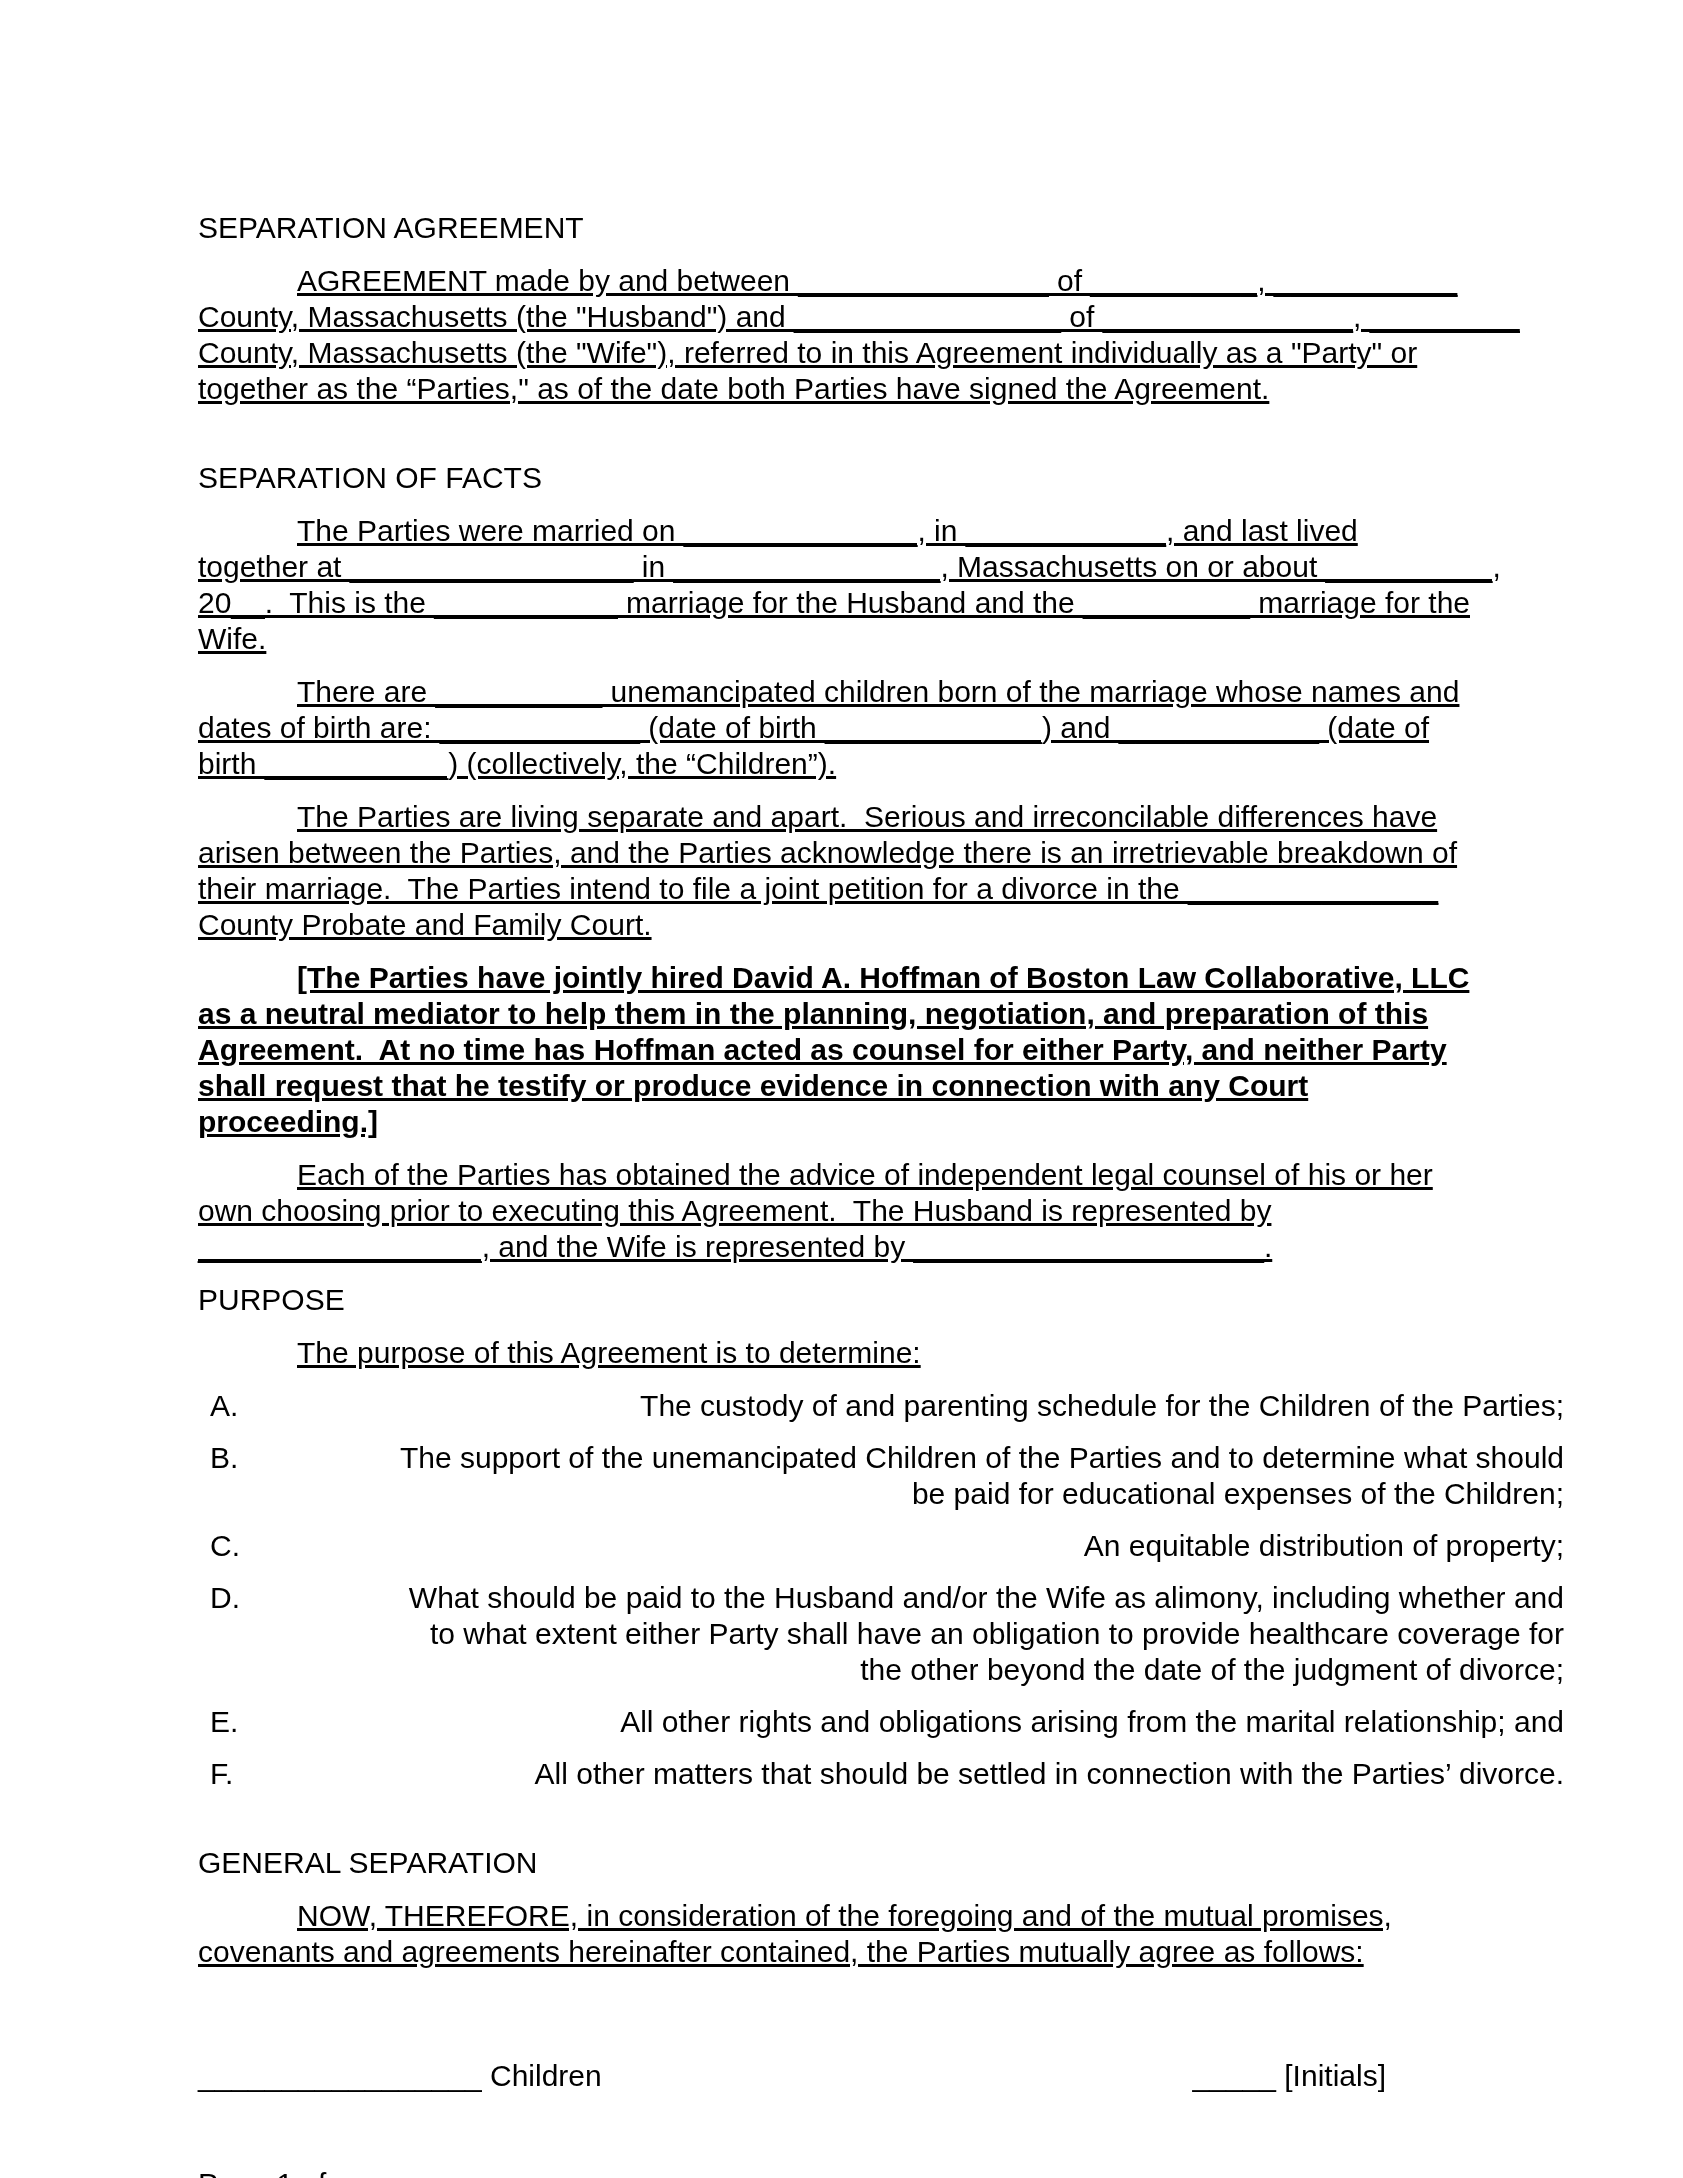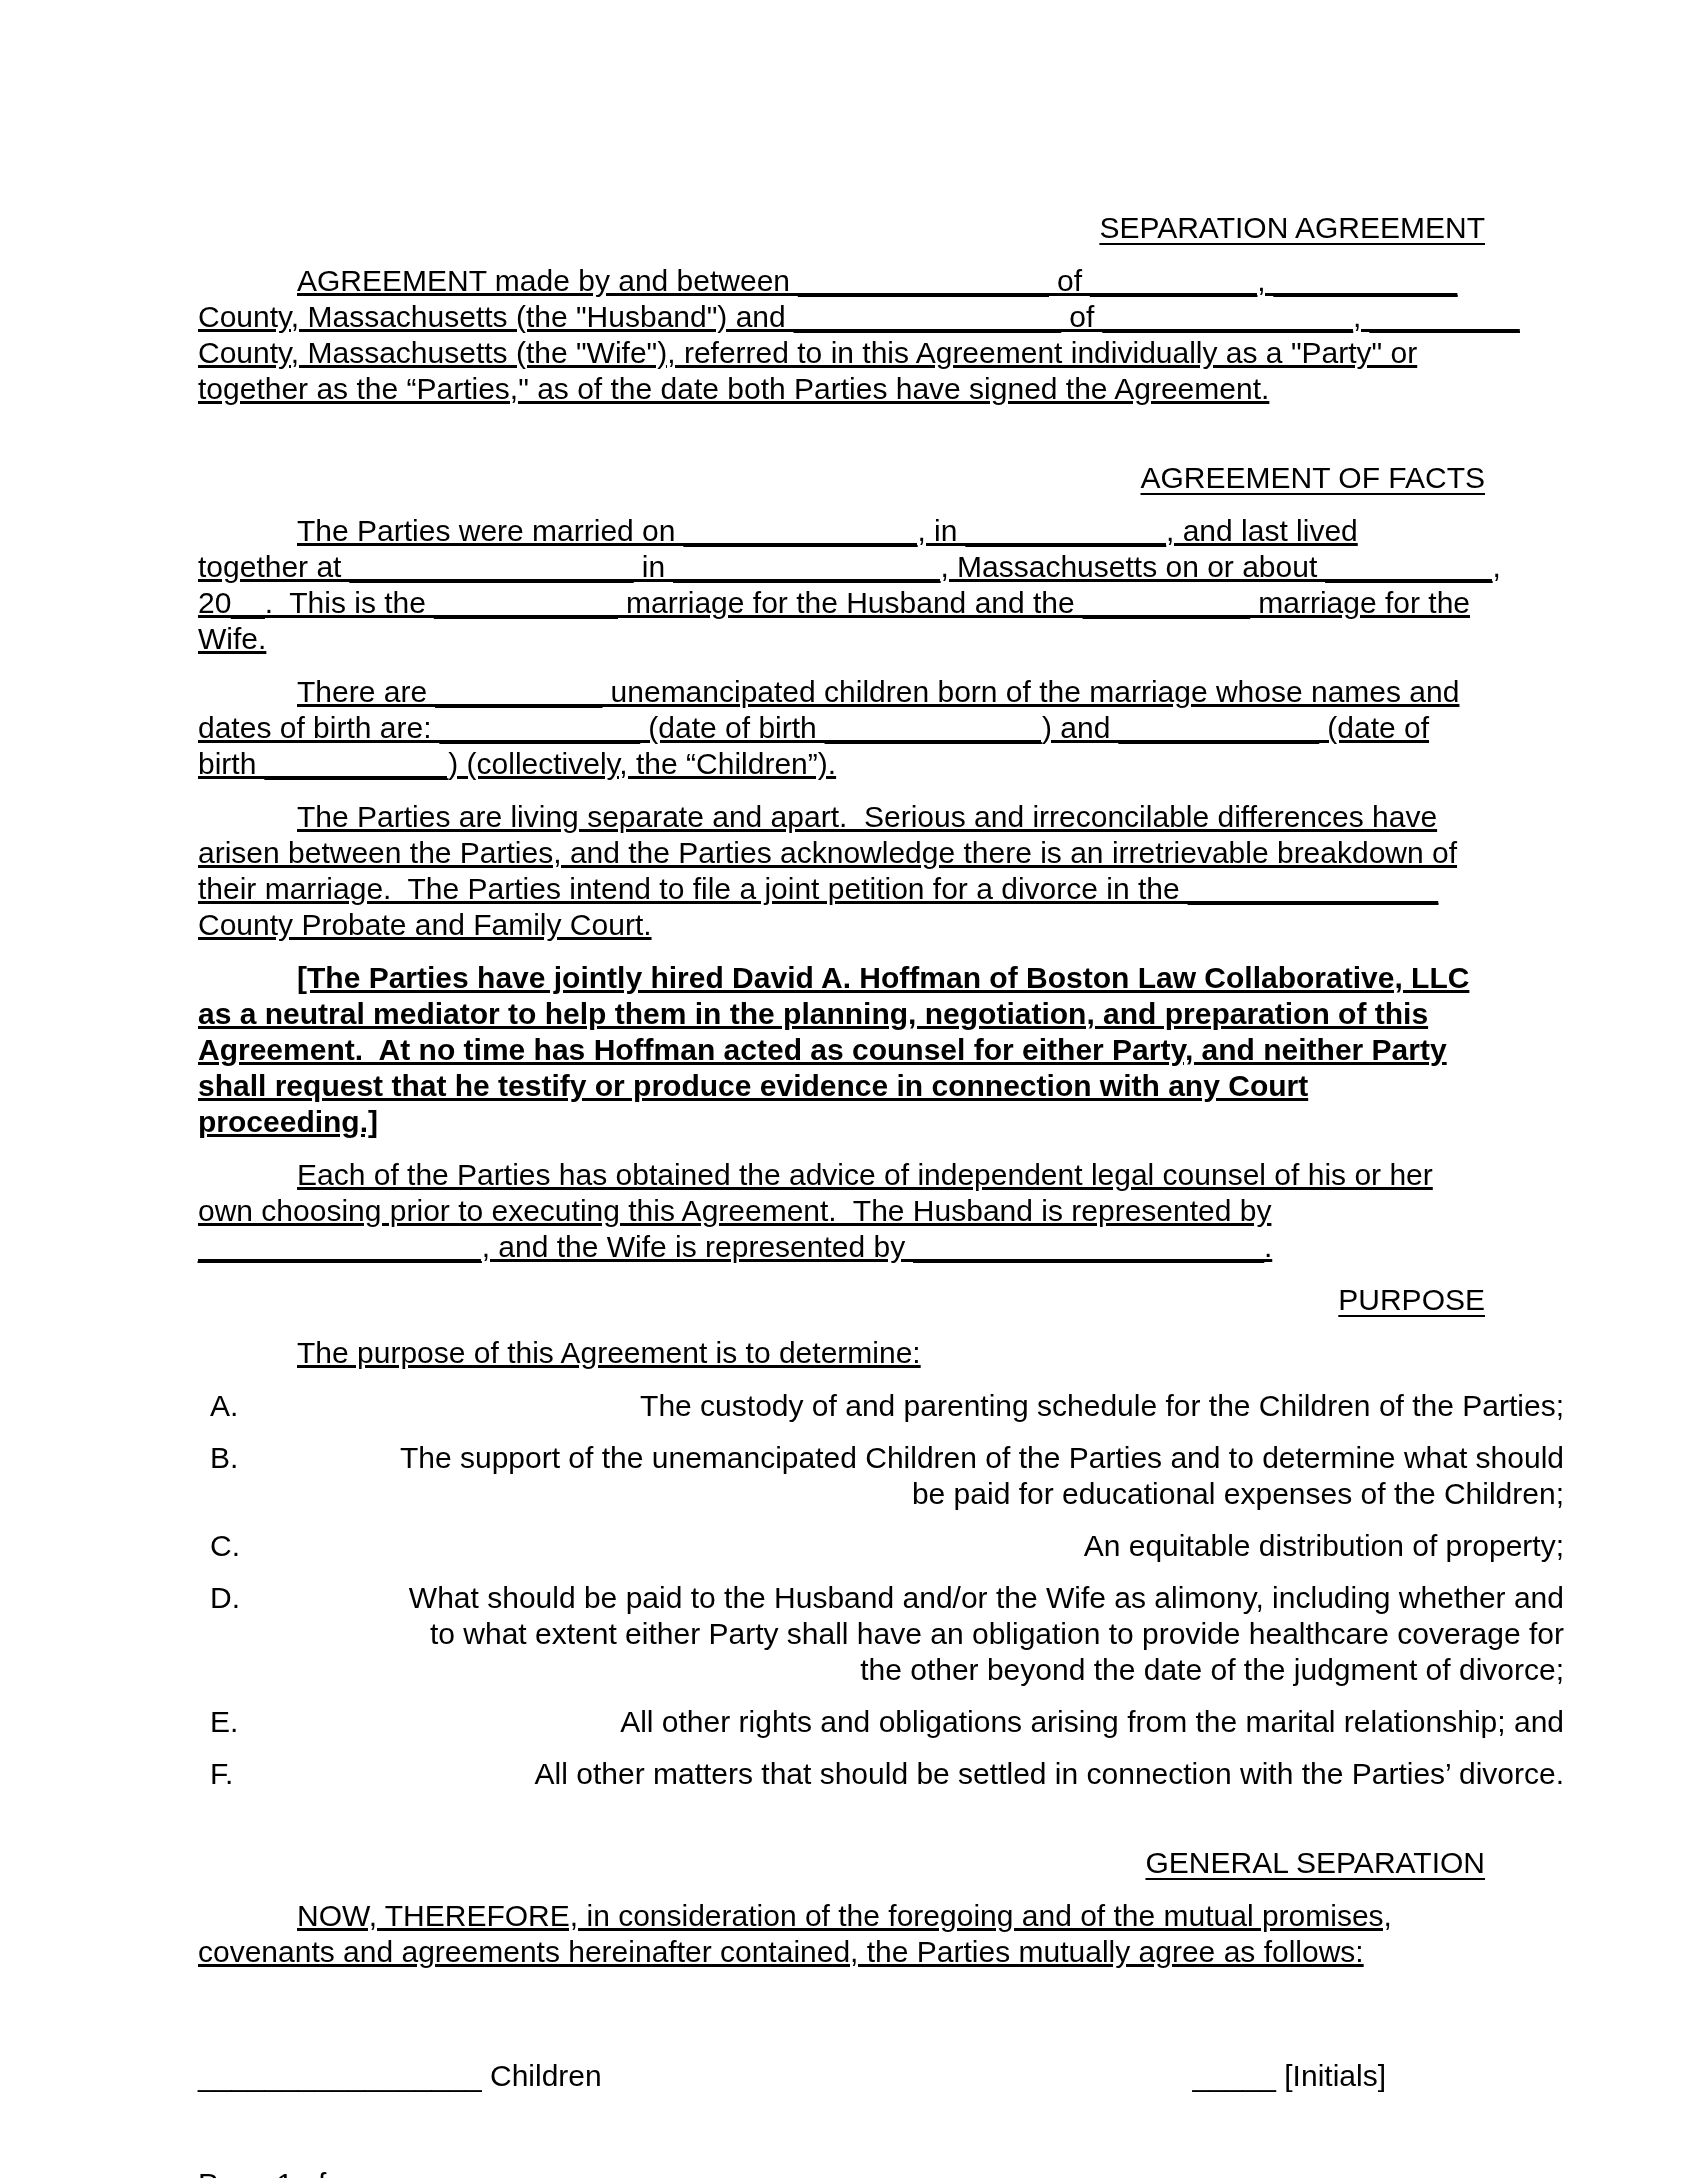--- a/index.html
+++ b/index.html
@@ -23,8 +23,7 @@
   }
   .heading {
     width: 1287px;
-    text-align: right;
-    text-decoration: underline;
+    text-align: left;
     text-decoration-thickness: 2px;
     text-underline-offset: 5px;
     margin: 0 0 17px 0;

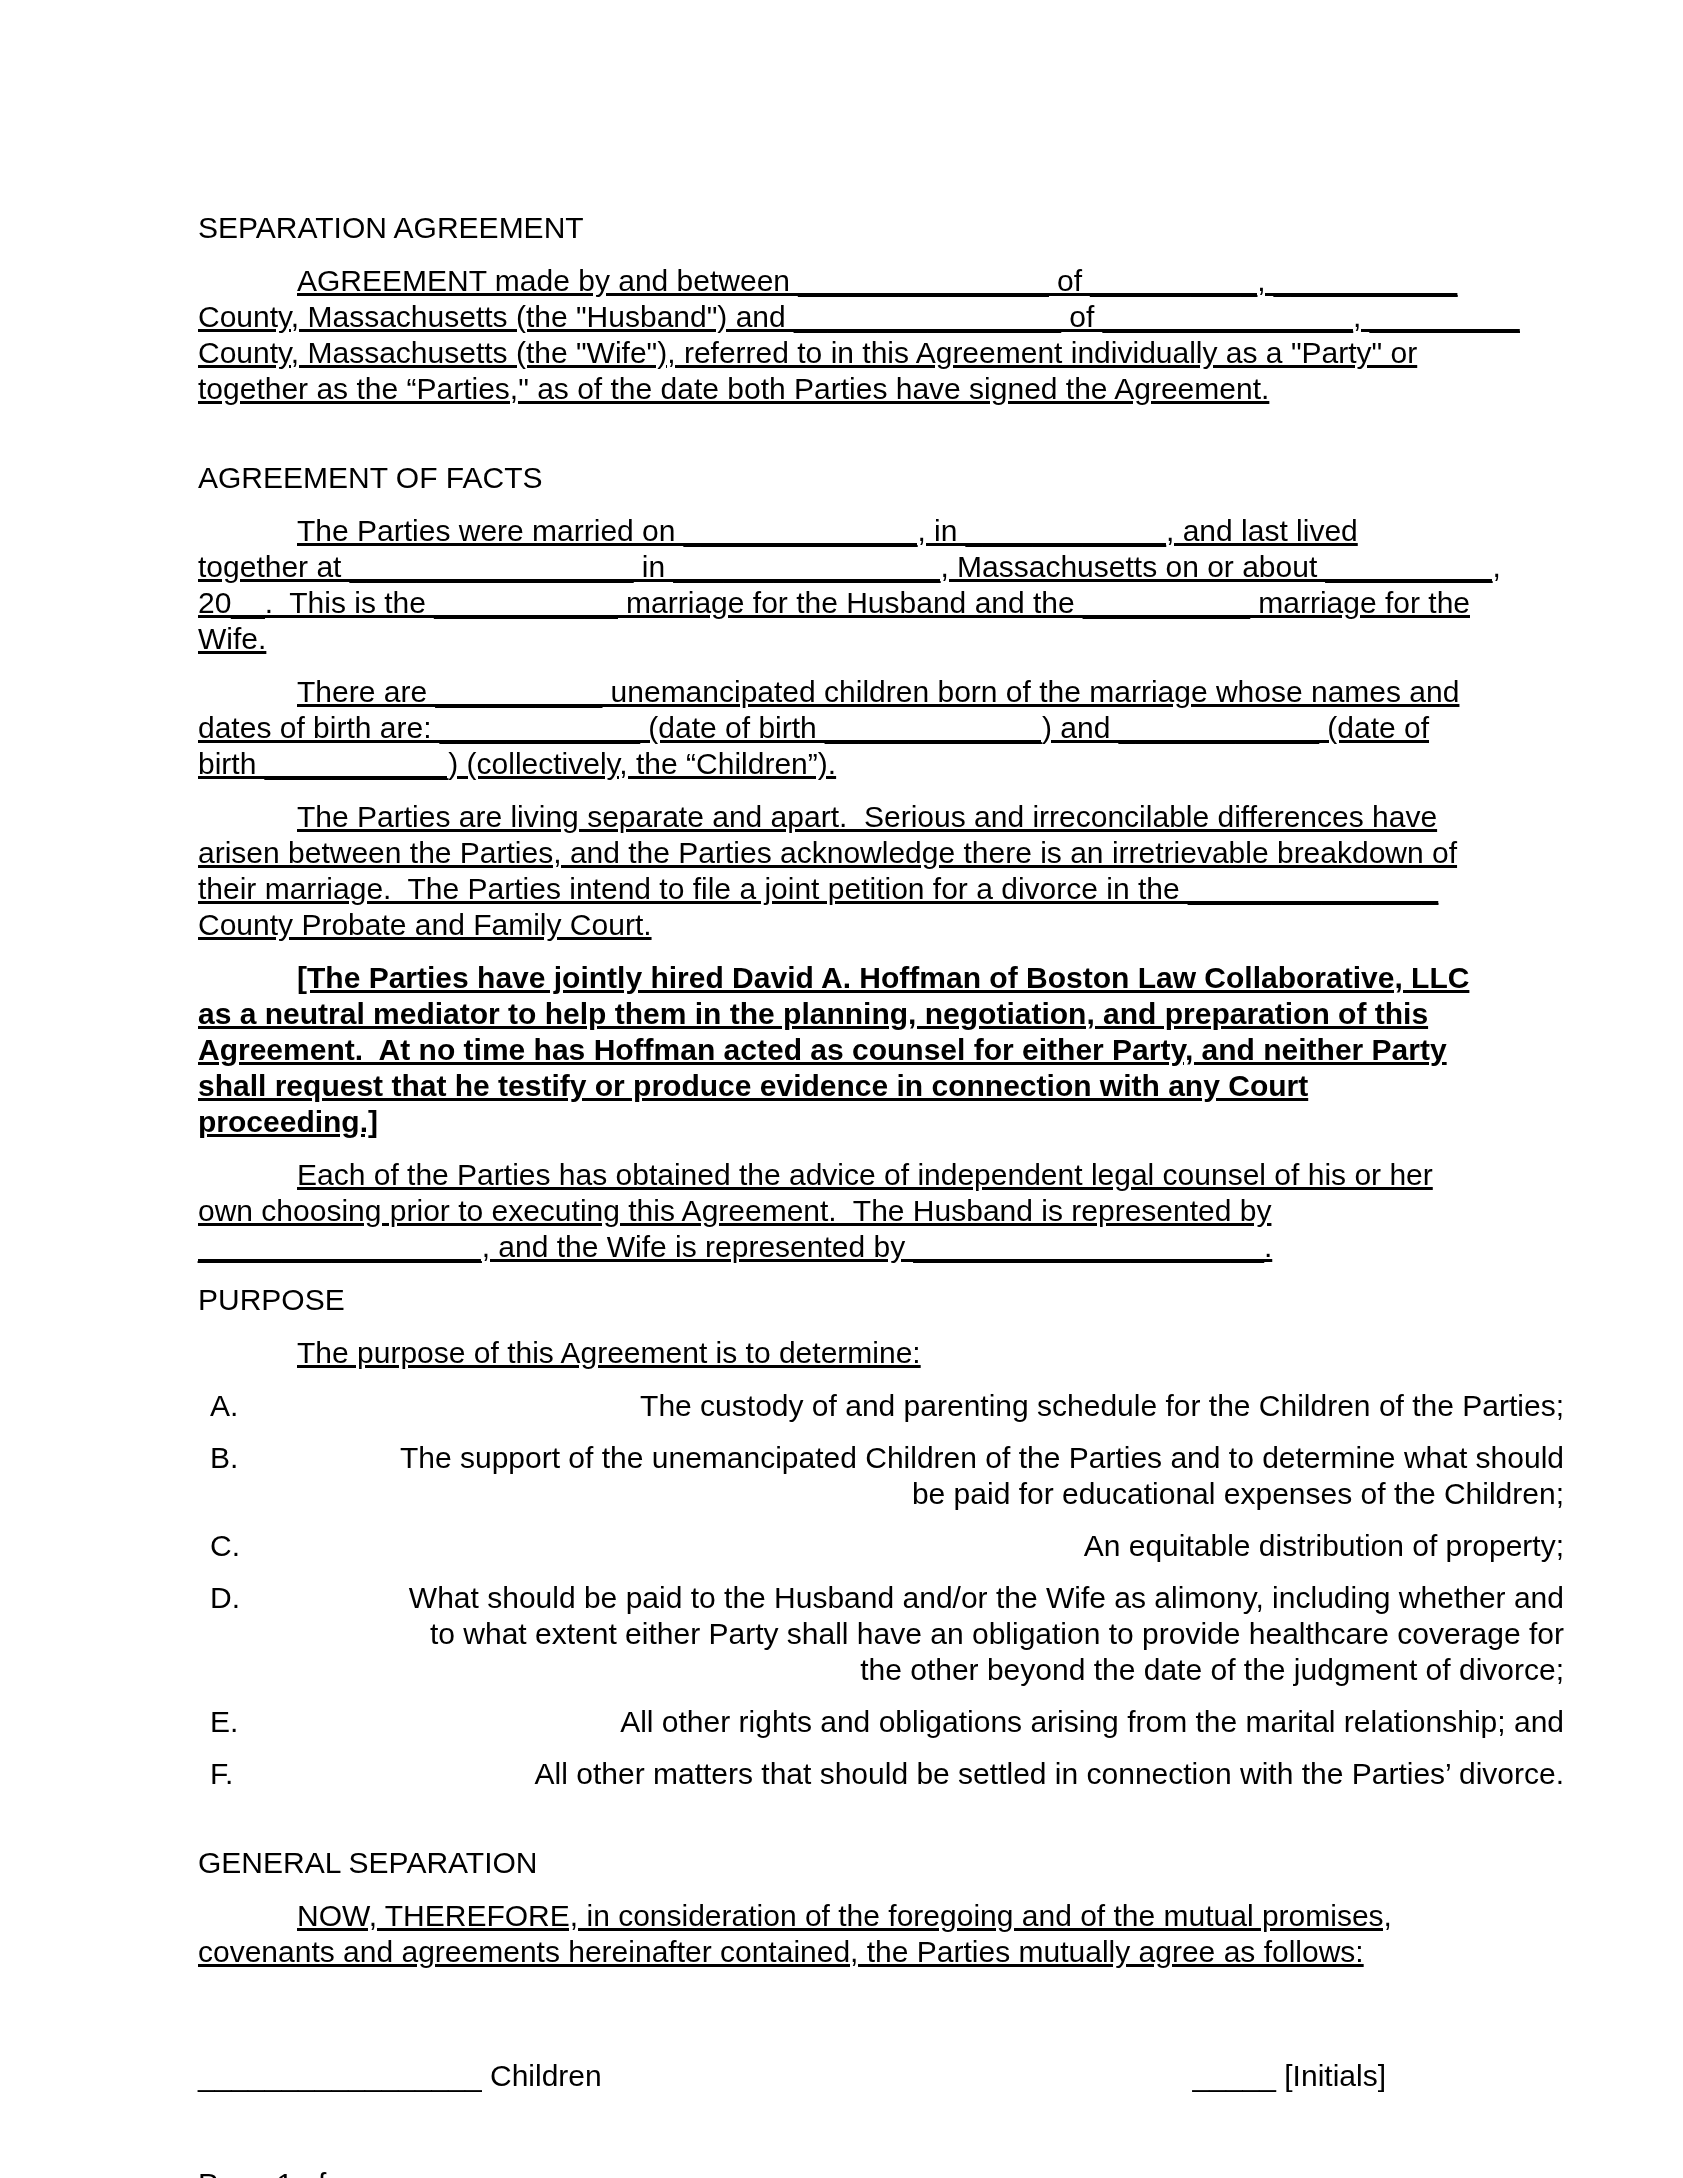--- a/index.html
+++ b/index.html
@@ -68,7 +68,7 @@
 County, Massachusetts (the "Husband") and ________________ of _______________, _________
 County, Massachusetts (the "Wife"), referred to in this Agreement individually as a "Party" or
 together as the “Parties," as of the date both Parties have signed the Agreement.</div>
-      <div class="heading gap-before">AGREEMENT OF FACTS</div>
+      <div class="heading gap-before">SEPARATION OF FACTS</div>
       <div class="para">The Parties were married on ______________, in ____________, and last lived
 together at _________________ in ________________, Massachusetts on or about __________,
 20__.  This is the ___________ marriage for the Husband and the __________ marriage for the

